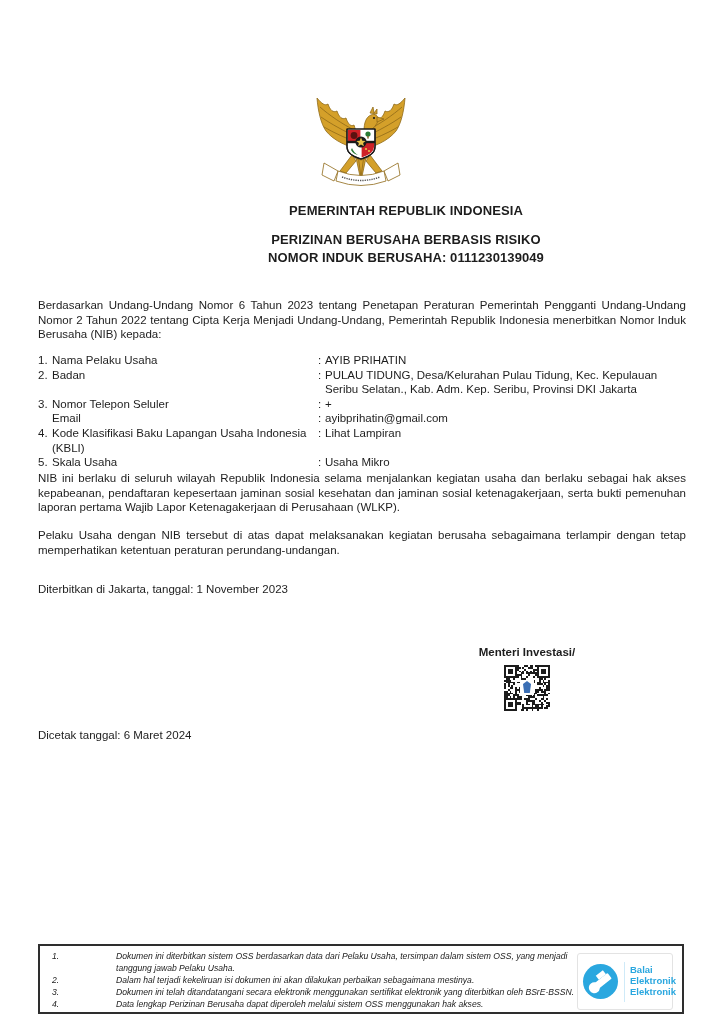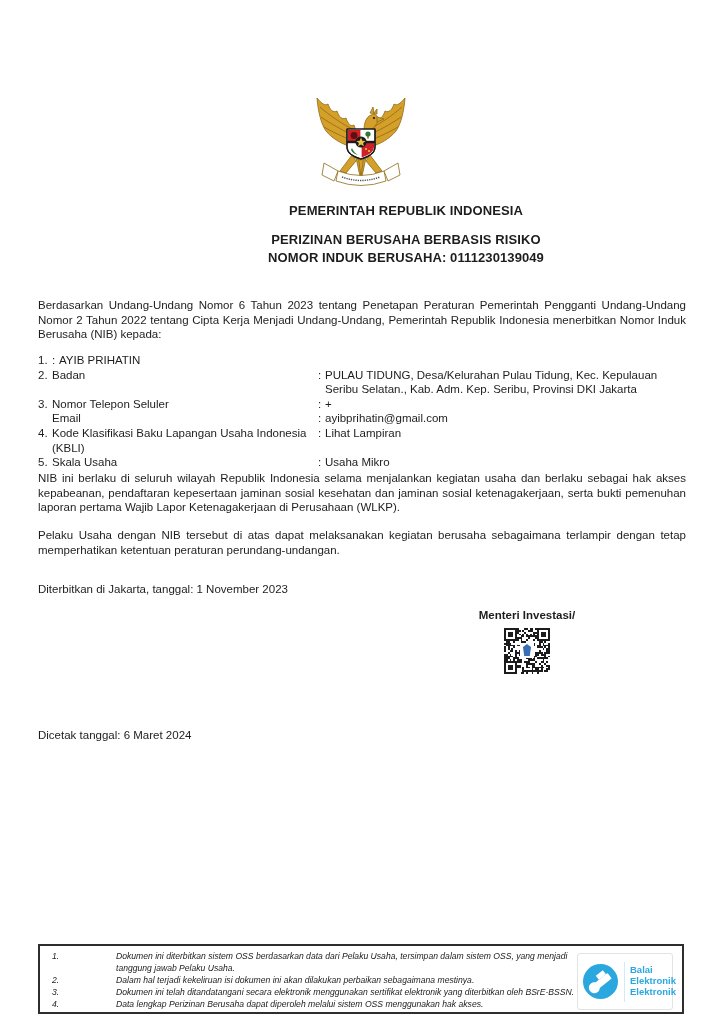--- a/index.html
+++ b/index.html
@@ -137,6 +137,7 @@
   <div class="fields bodytext">
     <div class="frow">
       <div class="fnum">1.</div>
+      <div class="flabel">Nama Pelaku Usaha</div>
       <div class="fval">
           <div class="fcolon">:</div>
           <div class="ftext">AYIB PRIHATIN</div>

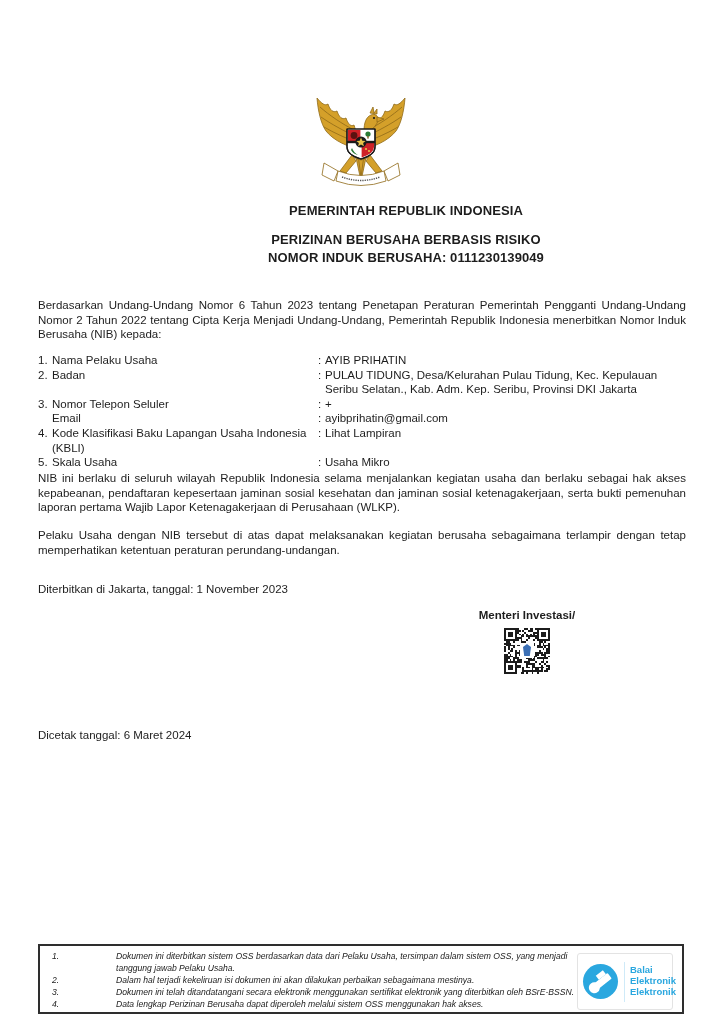--- a/index.html
+++ b/index.html
@@ -35,7 +35,7 @@
 
   .sig{position:absolute;left:378px;top:608px;width:298px;text-align:center;
        font-size:11.5px;line-height:14.5px;}
-  .sig .sigline{font-weight:bold;}
+  .sig .sigline{font-weight:bold;margin-top:37px;}
   .qrwrap{position:relative;width:46px;height:46px;margin:5px auto 3px auto;}
   .qrwrap svg{width:46px;height:46px;display:block;}
   .qr-center-icon{position:absolute;left:16px;top:15px;width:14px;height:15px;

